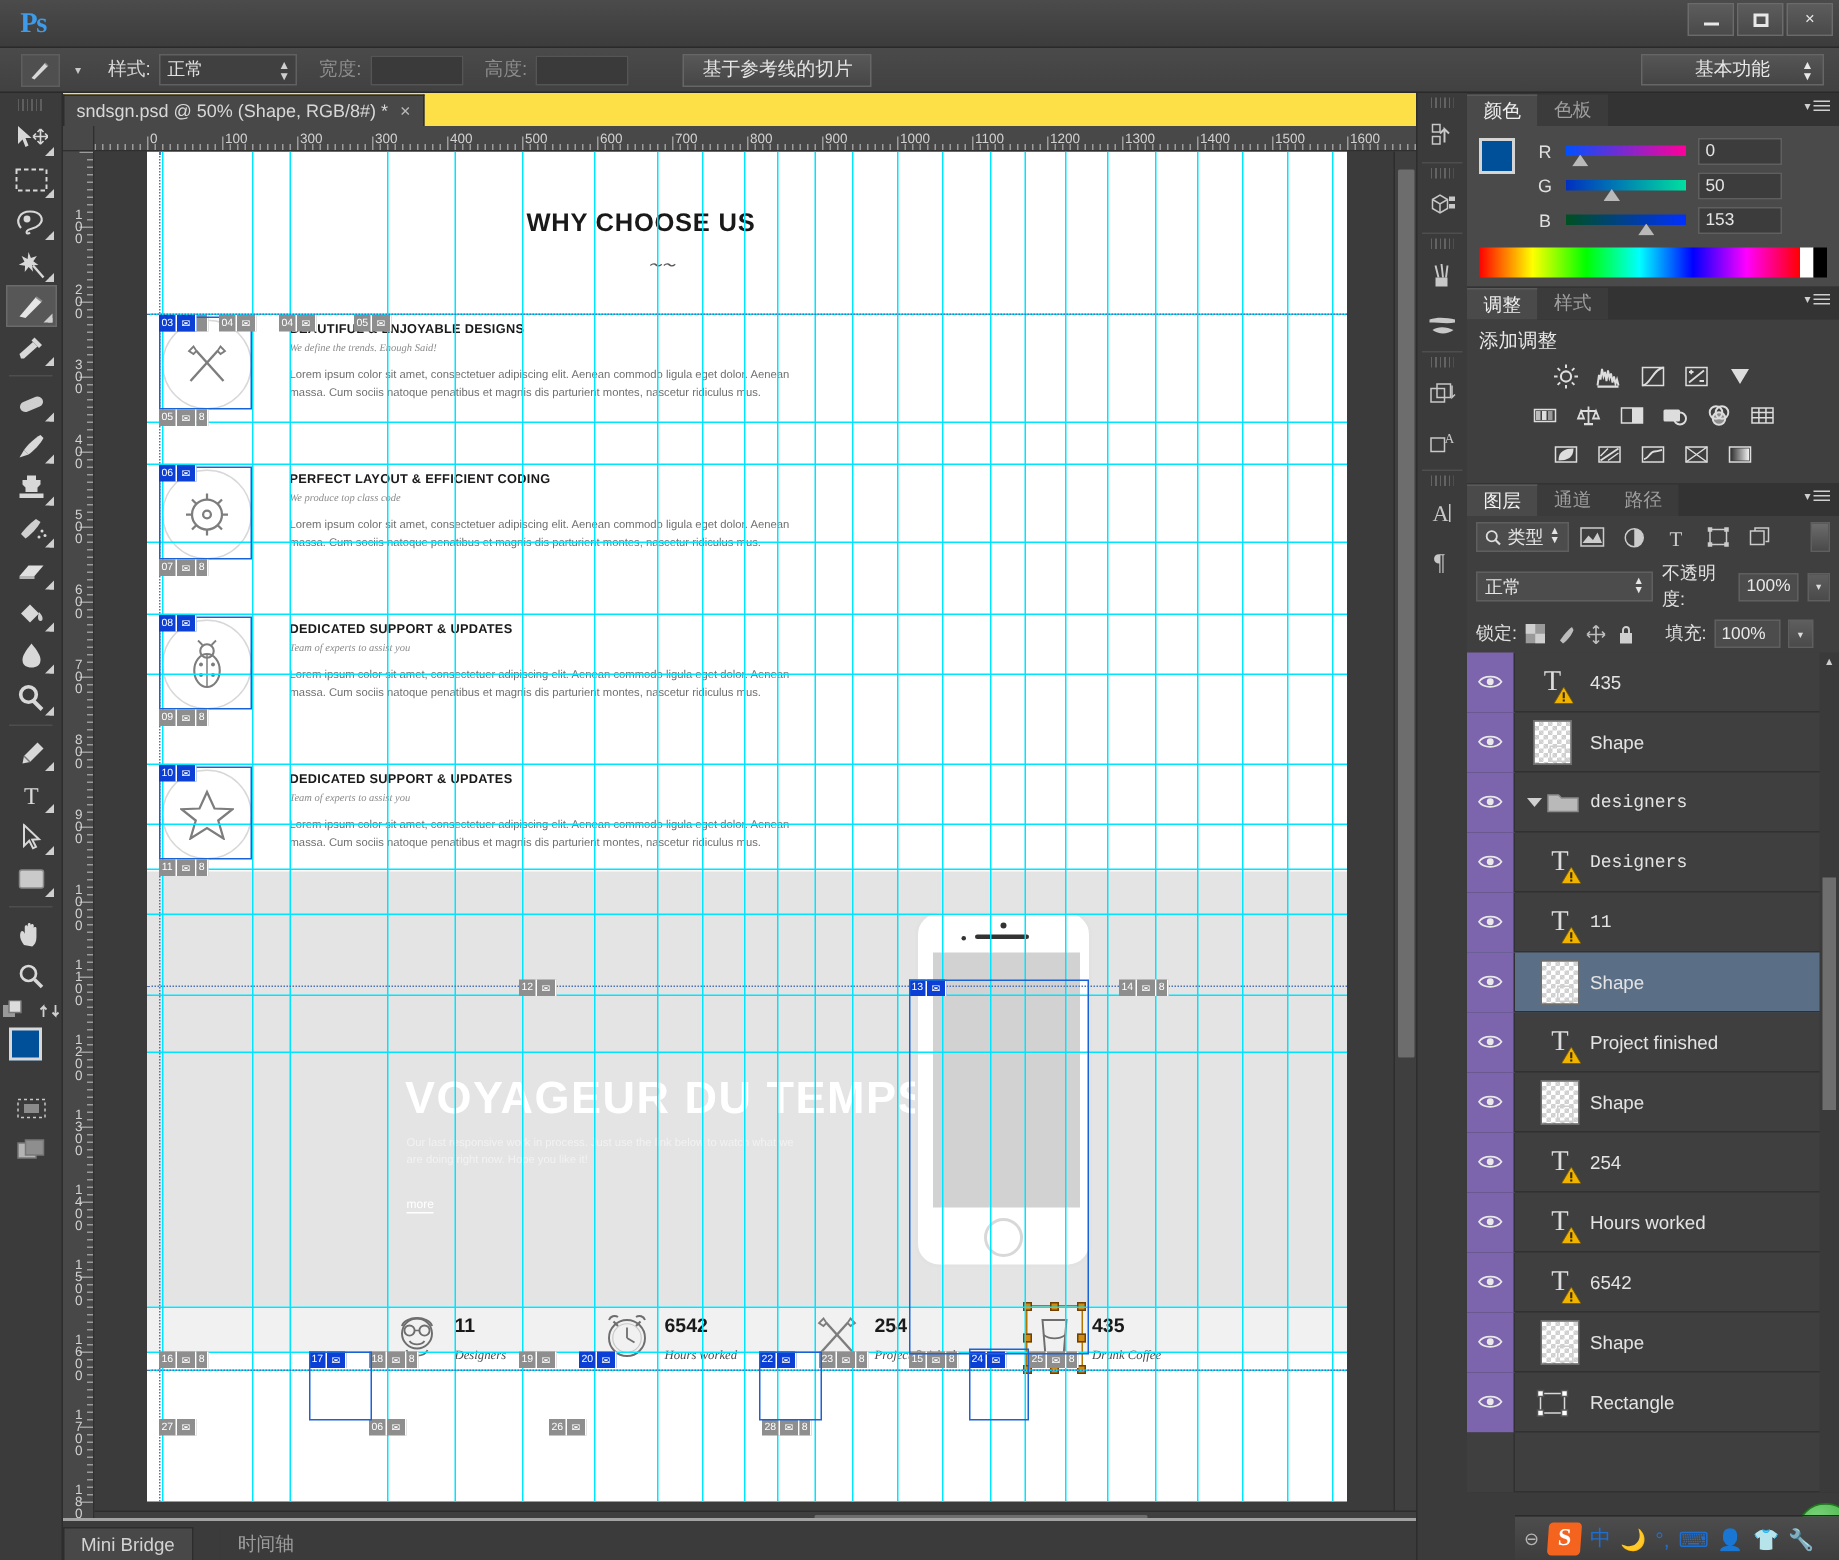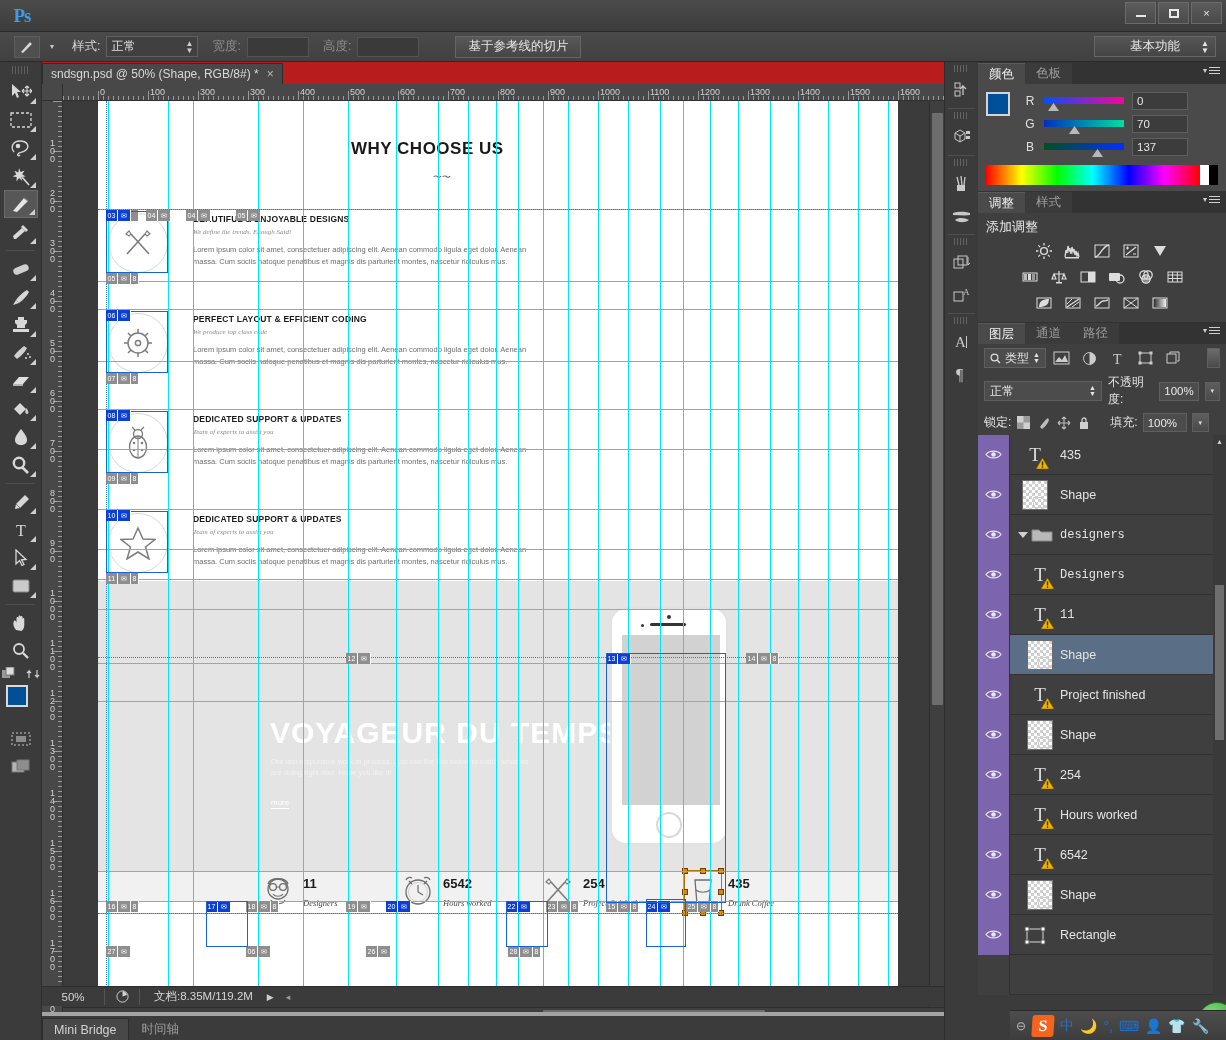--- a/index.html
+++ b/index.html
@@ -76,7 +76,7 @@
   
   .docwin { position:absolute; left:42px; top:62px; width:902px; height:978px;
     background:#3b3b3b; }
-  .doctabs { height:22px; background:#b91c1c; display:flex; align-items:flex-end; }
+  .doctabs { height:22px; background:#fde047; display:flex; align-items:flex-end; }
   .doctab { height:21px; background:#484848; border:1px solid #2d2d2d;
     border-bottom:none; padding:0 8px; display:flex; align-items:center;
     gap:8px; color:#d8d8d8; font-size:12px; }

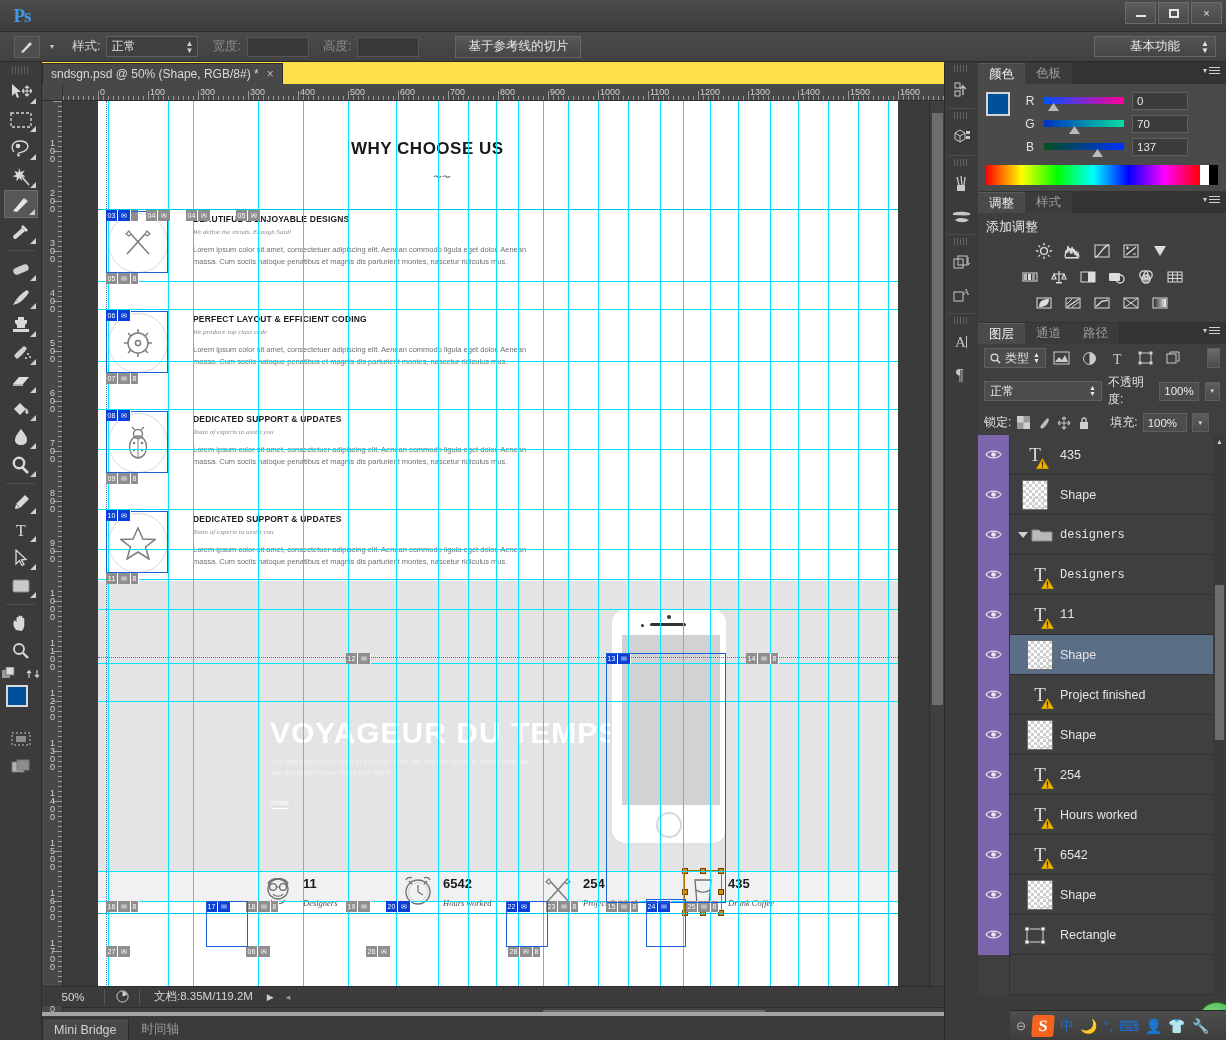--- a/index.html
+++ b/index.html
@@ -1321,7 +1321,7 @@
                 <div style="height:7px;background:linear-gradient(90deg,#0030c0,#00e0a0)"></div>
                 <div class="cp-thumb" style="left:25px"></div>
               </div>
-              <div class="cp-val">70</div>
+              <div class="cp-val">50</div>
             </div>
             <div class="cp-row">
               <div class="cp-letter">B</div>

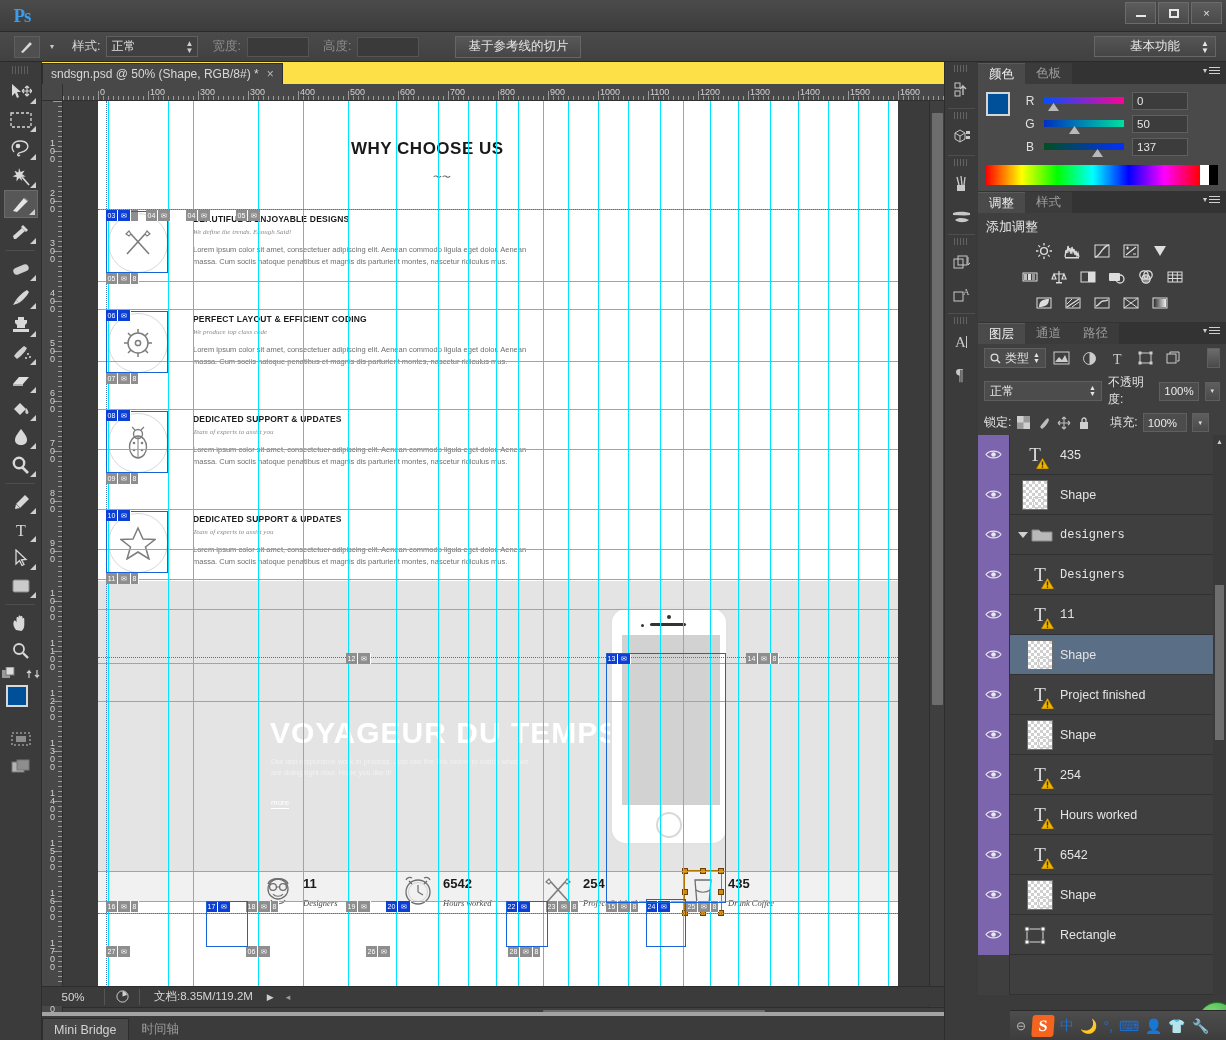--- a/index.html
+++ b/index.html
@@ -1329,7 +1329,7 @@
                 <div style="height:7px;background:linear-gradient(90deg,#005020,#0030ff)"></div>
                 <div class="cp-thumb" style="left:48px"></div>
               </div>
-              <div class="cp-val">137</div>
+              <div class="cp-val">153</div>
             </div>
           </div>
       </div>

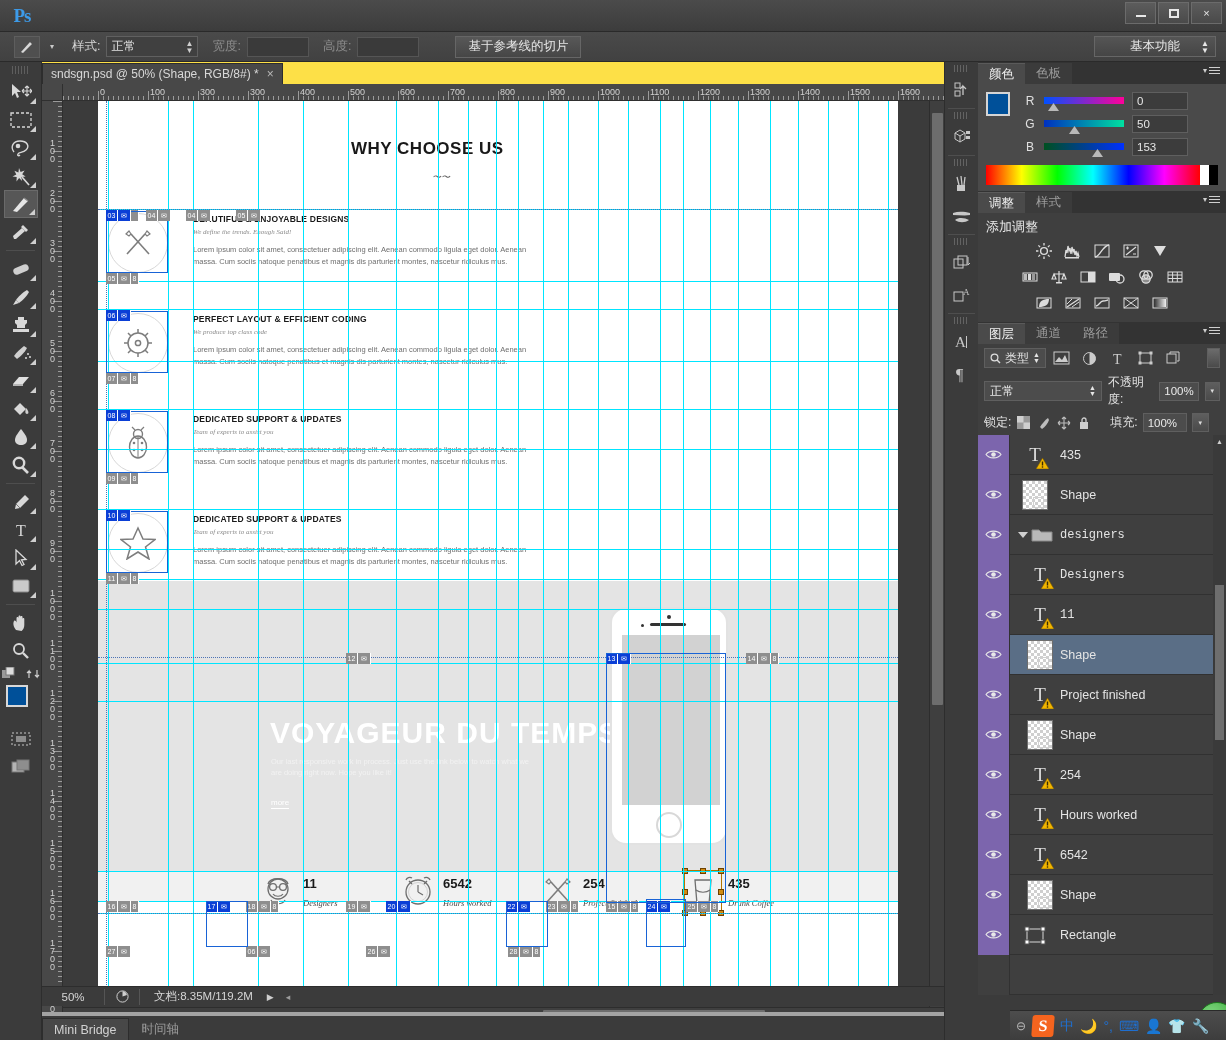--- a/index.html
+++ b/index.html
@@ -1202,20 +1202,6 @@
       <div class="thumb"></div>
     </div>
 
-    <div class="statusbar">
-      <div class="sb-zoom">50%</div>
-      <div class="sb-div"></div>
-      <div style="width:34px;display:flex;align-items:center;justify-content:center;">
-        <svg width="13" height="13" viewBox="0 0 13 13">
-            <circle cx="6.5" cy="6.5" r="5.6" fill="none" stroke="#cfcfcf"></circle>
-            <path d="M6.5 6.5 L6.5 1 A5.5 5.5 0 0 1 11 5Z" fill="#cfcfcf"></path>
-          </svg>
-      </div>
-      <div class="sb-div"></div>
-      <div class="sb-doc">文档:8.35M/119.2M</div>
-      <div style="margin-left:14px;color:#cfcfcf;font-size:9px;">▶</div>
-      <div style="margin-left:12px;color:#9b9b9b;font-size:9px;">◂</div>
-    </div>
 
     <div class="bottomtabs">
       <div class="btab">Mini Bridge</div>

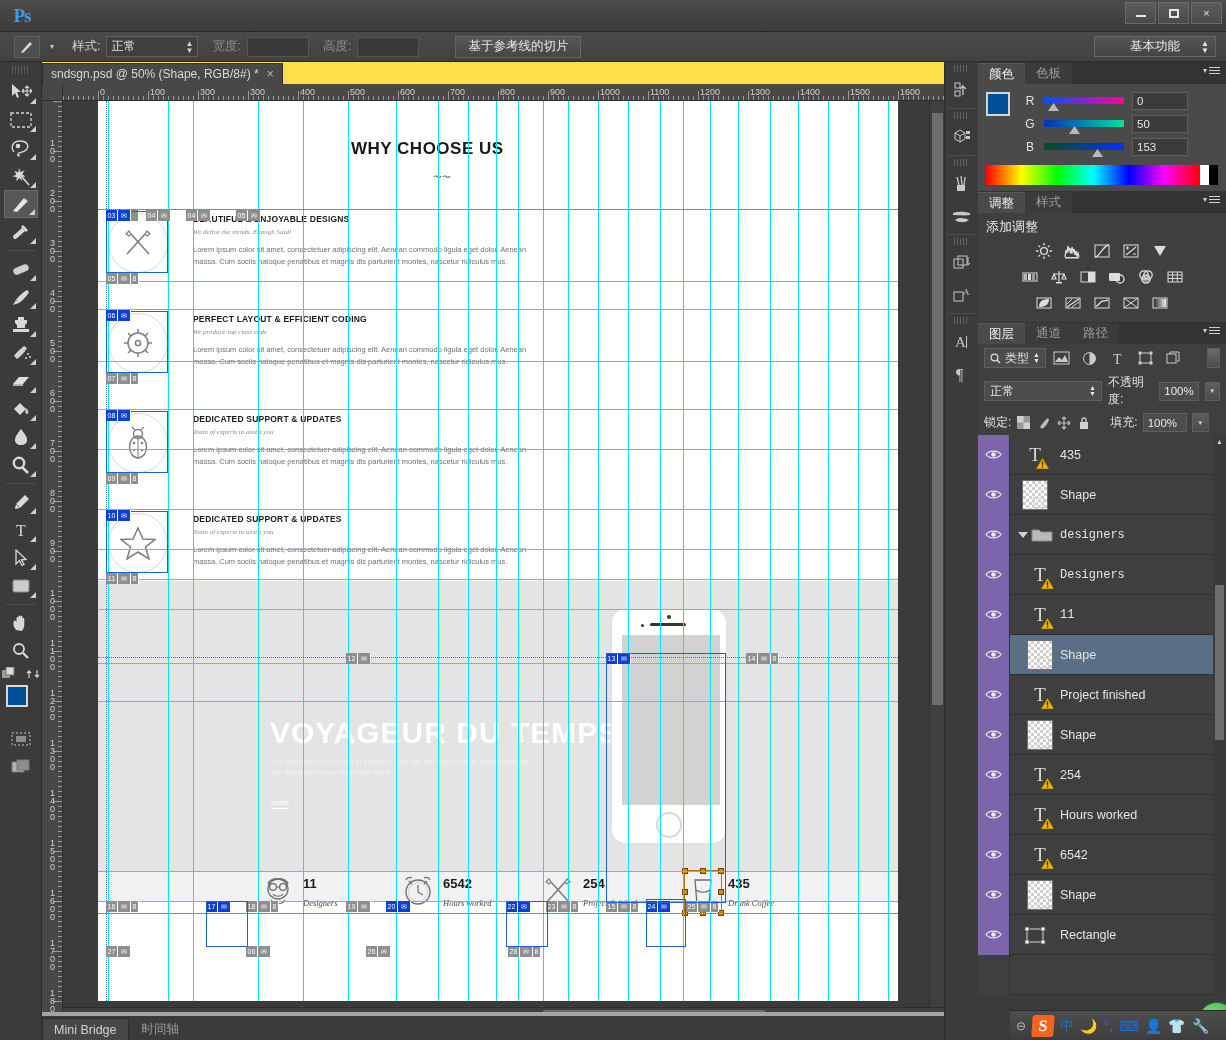--- a/index.html
+++ b/index.html
@@ -159,8 +159,8 @@
   .sb-doc { padding-left:14px; }
 
   .bottomtabs { position:absolute; left:0; bottom:0; width:902px; height:28px;
-    background:#3b3b3b; display:flex; align-items:flex-end; gap:0;
-    border-top:4px solid #a3a3a3; }
+    background:#3b3b3b; display:flex; align-items:flex-end; gap:17px;
+    border-top:2px solid #a3a3a3; }
   .btab { height:22px; padding:0 11px; display:flex; align-items:center;
     font-size:12.5px; color:#d2d2d2; background:#484848; border:1px solid #2d2d2d;
     border-bottom:none; margin-right:1px; }

